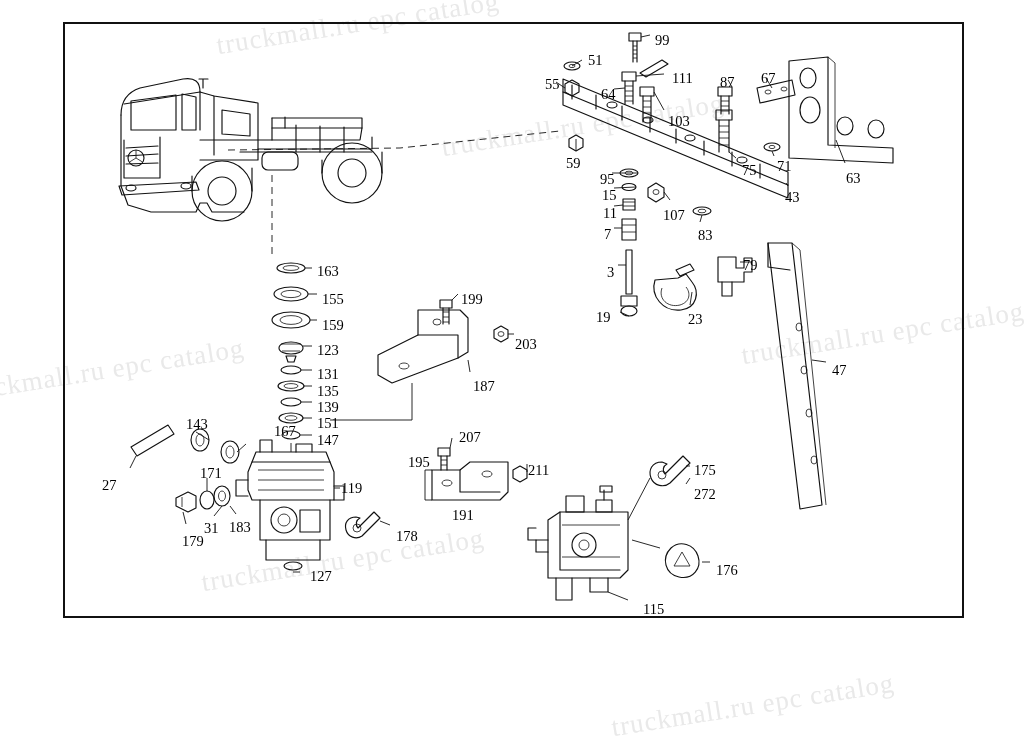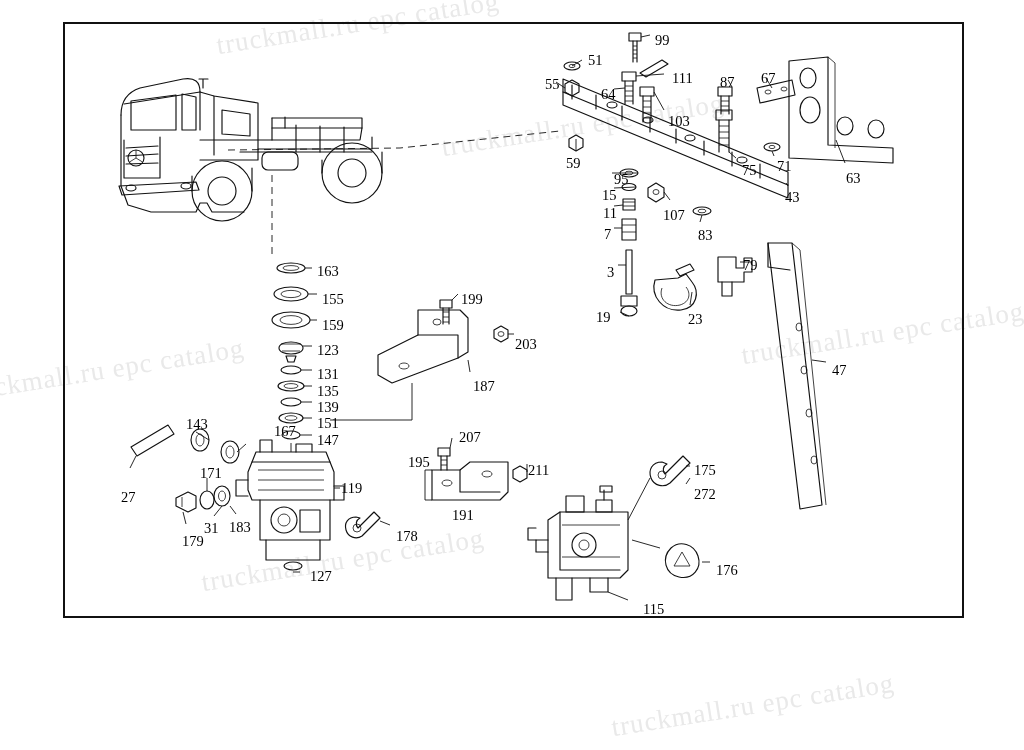--- a/index.html
+++ b/index.html
@@ -364,7 +364,7 @@
       <div class="lbl" style="left: 742px; top: 163px;">75</div>
       <div class="lbl" style="left: 777px; top: 159px; text-align: right;">71</div>
       <div class="lbl" style="left: 846px; top: 171px;">63</div>
-      <div class="lbl" style="left: 614px; top: 172px;">95</div>
+      <div class="lbl" style="left: 600px; top: 172px;">95</div>
       <div class="lbl" style="left: 602px; top: 188px;">15</div>
       <div class="lbl" style="left: 663px; top: 208px;">107</div>
       <div class="lbl" style="left: 603px; top: 206px;">11</div>

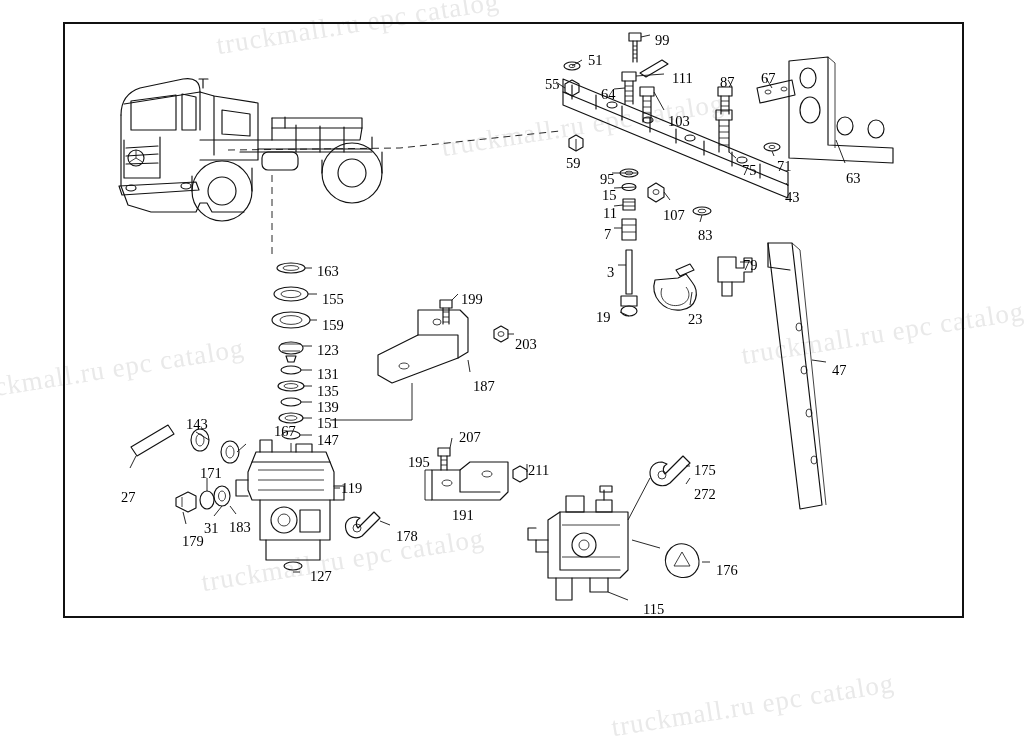--- a/index.html
+++ b/index.html
@@ -395,7 +395,7 @@
       <div class="lbl" style="left: 528px; top: 463px;">211</div>
       <div class="lbl" style="left: 694px; top: 463px;">175</div>
       <div class="lbl" style="left: 200px; top: 466px;">171</div>
-      <div class="lbl" style="left: 121px; top: 478px; margin-top: 12px;">27</div>
+      <div class="lbl" style="left: 102px; top: 478px;">27</div>
       <div class="lbl" style="left: 341px; top: 481px;">119</div>
       <div class="lbl" style="left: 694px; top: 487px;">272</div>
       <div class="lbl" style="left: 452px; top: 508px;">191</div>

